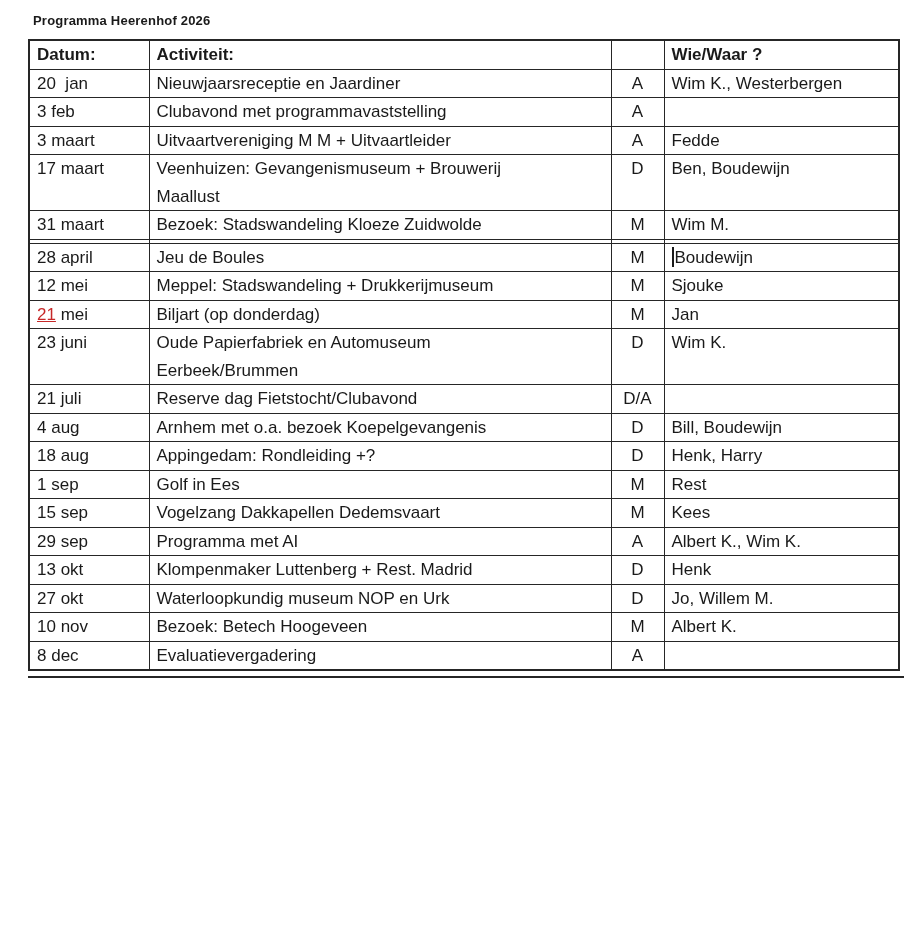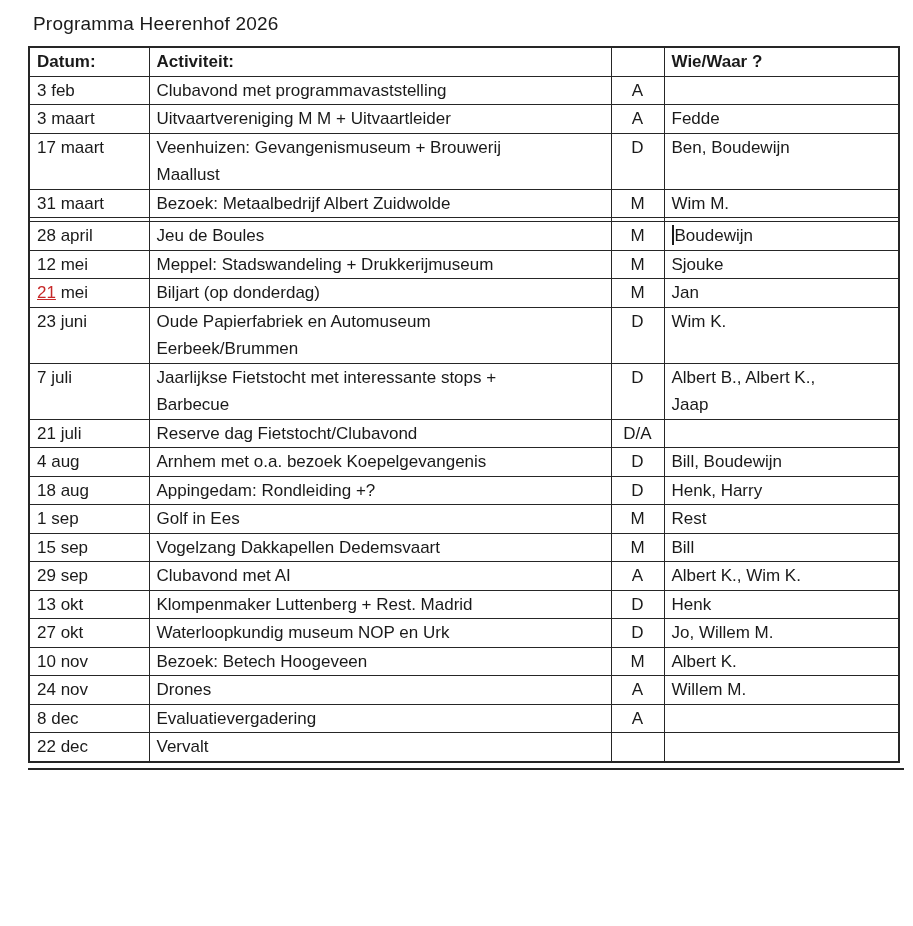--- a/index.html
+++ b/index.html
@@ -19,8 +19,8 @@
   }
   .doc-title{
     margin:13px 0 0 33px;
-    font-size:19px;
-    font-weight:normal;
+    font-size:13px;
+    font-weight:bold;
     letter-spacing:0.2px;
   }
   table.program{

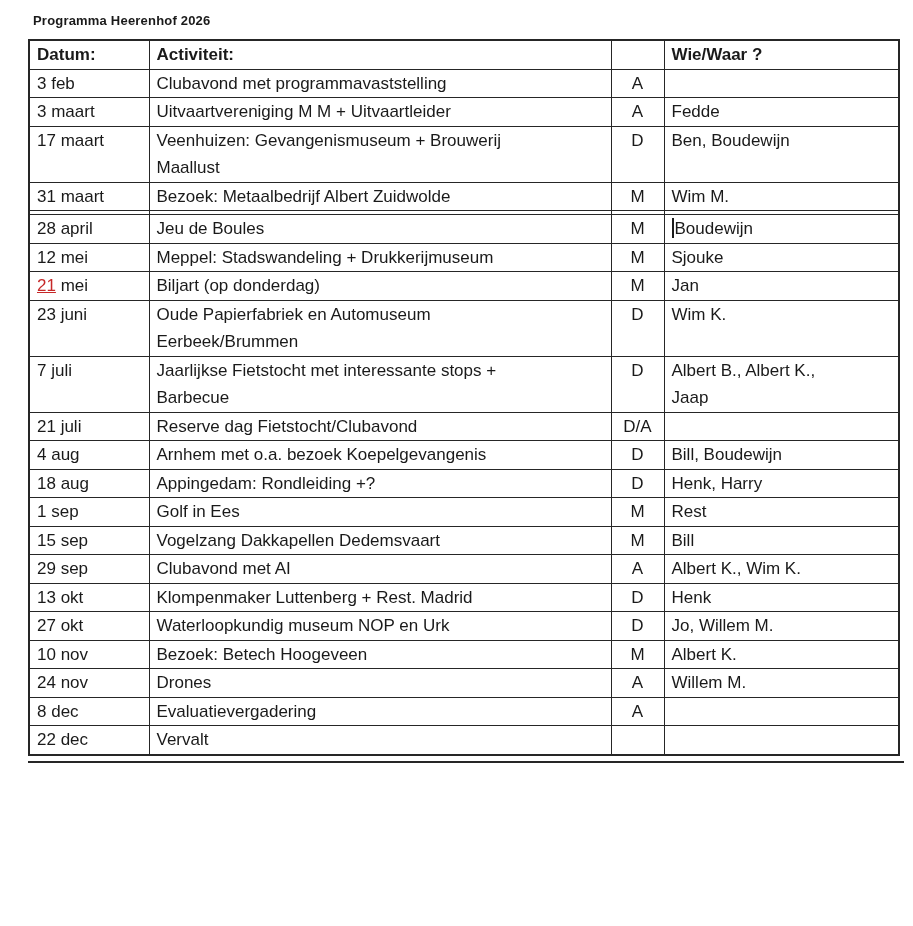--- a/index.html
+++ b/index.html
@@ -89,6 +89,12 @@
   </thead>
   <tbody>
       <tr>
+        <td class="col-datum">20  jan</td>
+        <td class="col-activiteit">Nieuwjaarsreceptie en Jaardiner</td>
+        <td class="col-code">A</td>
+        <td class="col-wiewaar">Wim K., Westerbergen</td>
+      </tr>
+      <tr>
         <td class="col-datum">3 feb</td>
         <td class="col-activiteit">Clubavond met programmavaststelling</td>
         <td class="col-code">A</td>

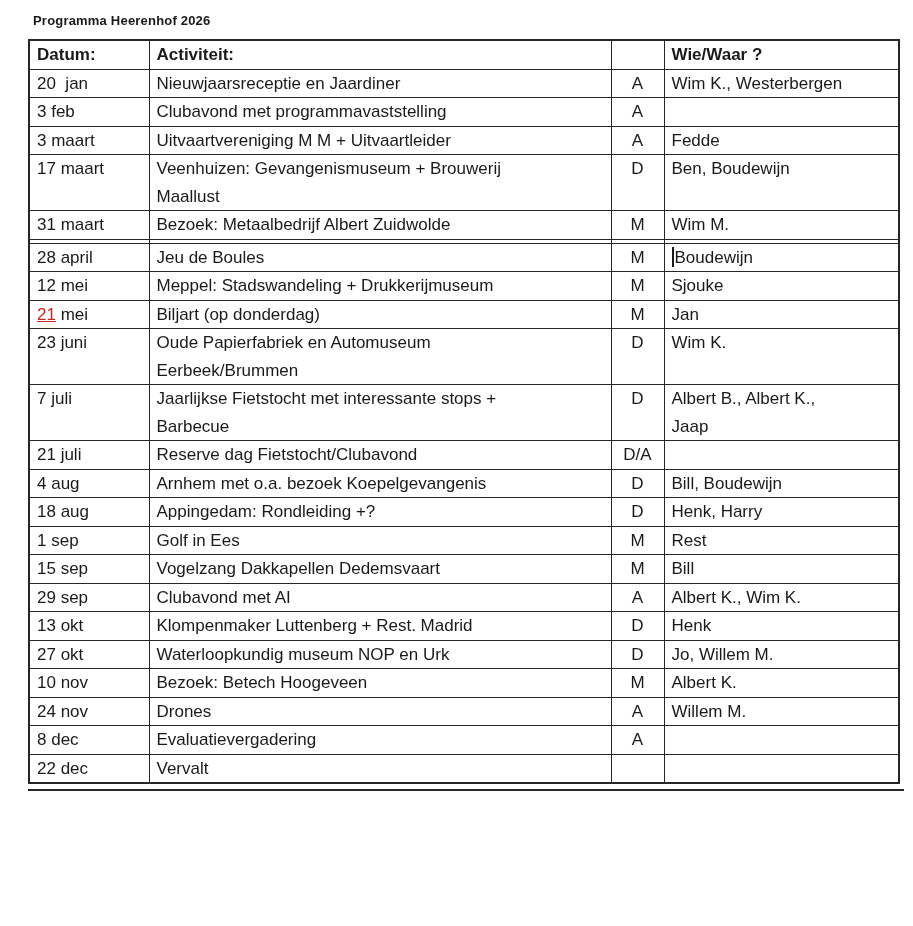--- a/index.html
+++ b/index.html
@@ -115,7 +115,7 @@
       </tr>
       <tr>
         <td class="col-datum">31 maart</td>
-        <td class="col-activiteit">Bezoek: Metaalbedrijf Albert Zuidwolde</td>
+        <td class="col-activiteit">Bezoek: Stadswandeling Kloeze Zuidwolde</td>
         <td class="col-code">M</td>
         <td class="col-wiewaar">Wim M.</td>
       </tr>

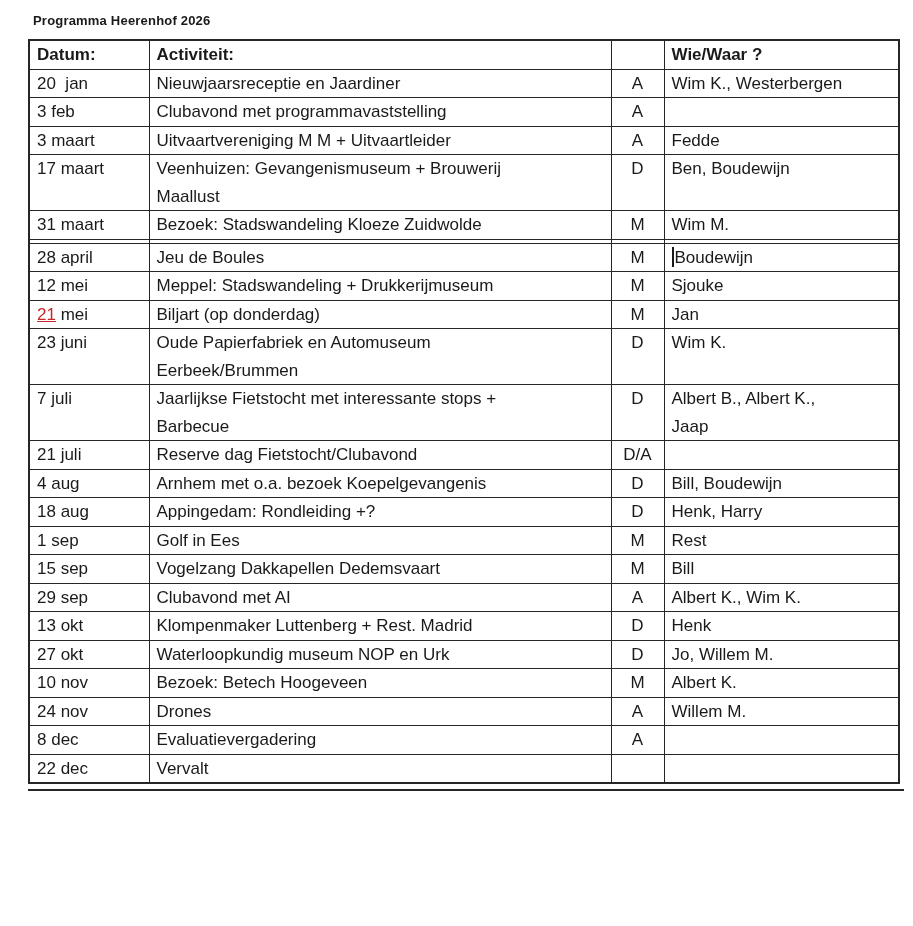--- a/index.html
+++ b/index.html
@@ -151,14 +151,6 @@
         <td class="col-wiewaar">Wim K.</td>
       </tr>
       <tr>
-        <td class="col-datum">7 juli</td>
-        <td class="col-activiteit">Jaarlijkse Fietstocht met interessante stops +
-Barbecue</td>
-        <td class="col-code">D</td>
-        <td class="col-wiewaar">Albert B., Albert K.,
-Jaap</td>
-      </tr>
-      <tr>
         <td class="col-datum">21 juli</td>
         <td class="col-activiteit">Reserve dag Fietstocht/Clubavond</td>
         <td class="col-code">D/A</td>

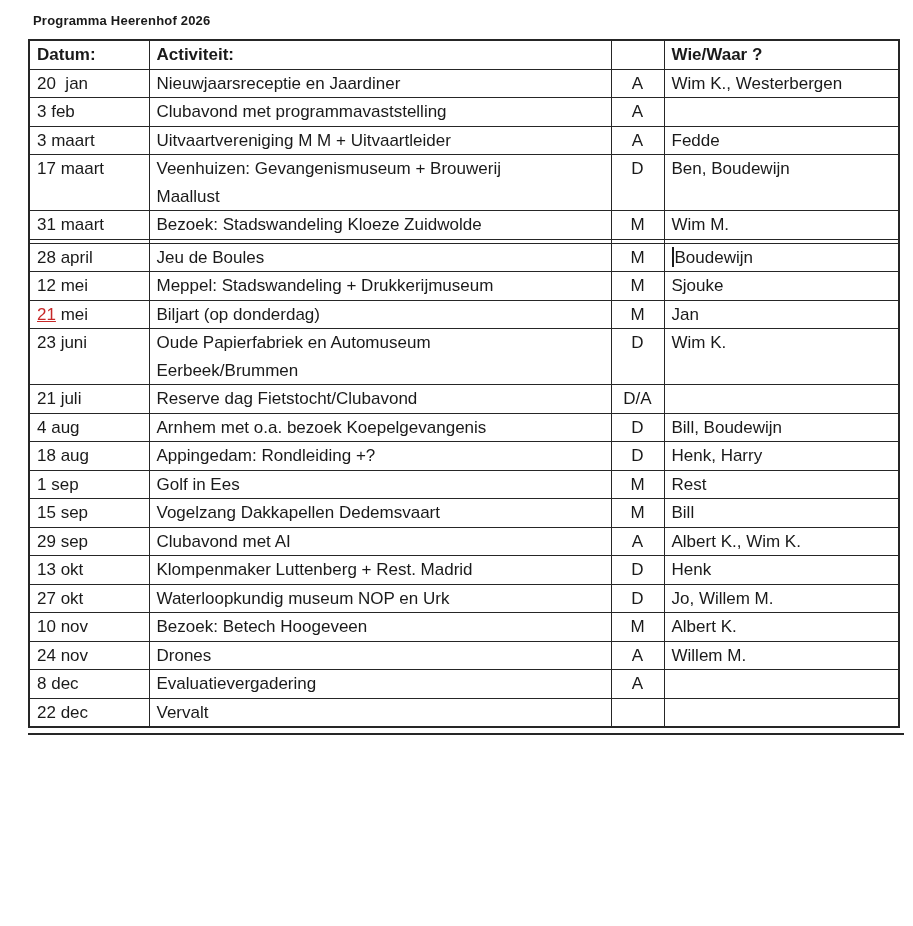--- a/index.html
+++ b/index.html
@@ -178,7 +178,7 @@
         <td class="col-datum">15 sep</td>
         <td class="col-activiteit">Vogelzang Dakkapellen Dedemsvaart</td>
         <td class="col-code">M</td>
-        <td class="col-wiewaar">Bill</td>
+        <td class="col-wiewaar">Kees</td>
       </tr>
       <tr>
         <td class="col-datum">29 sep</td>

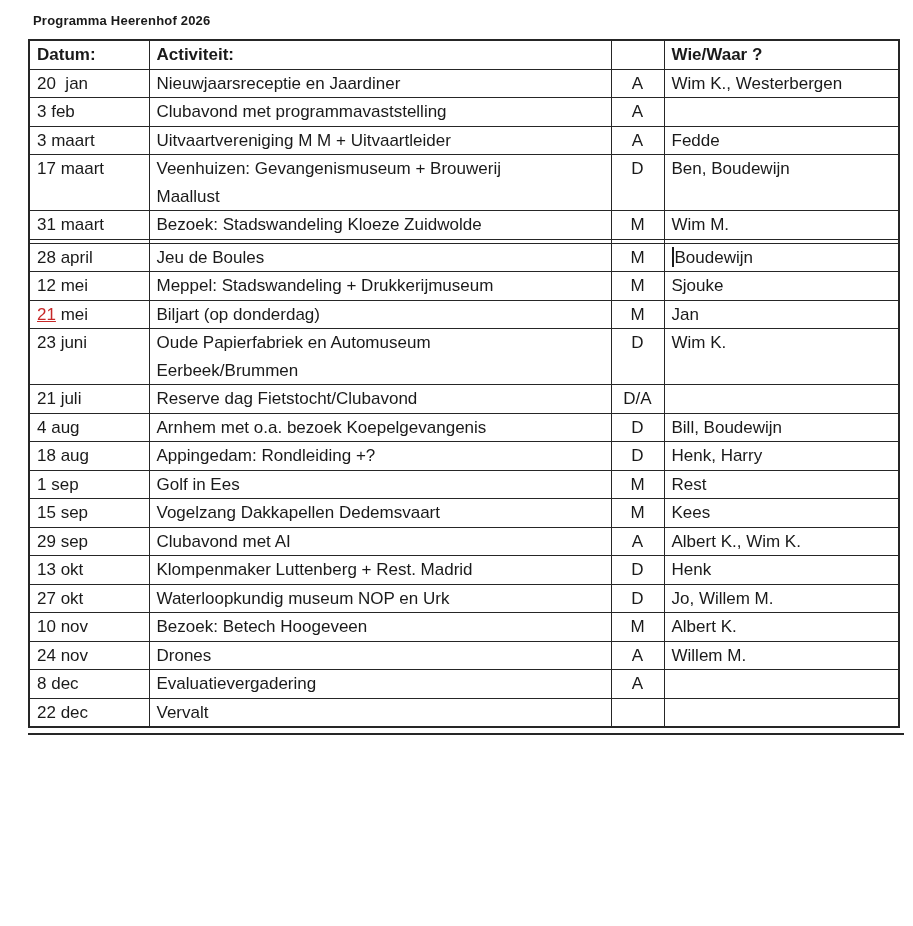--- a/index.html
+++ b/index.html
@@ -182,7 +182,7 @@
       </tr>
       <tr>
         <td class="col-datum">29 sep</td>
-        <td class="col-activiteit">Clubavond met AI</td>
+        <td class="col-activiteit">Programma met AI</td>
         <td class="col-code">A</td>
         <td class="col-wiewaar">Albert K., Wim K.</td>
       </tr>

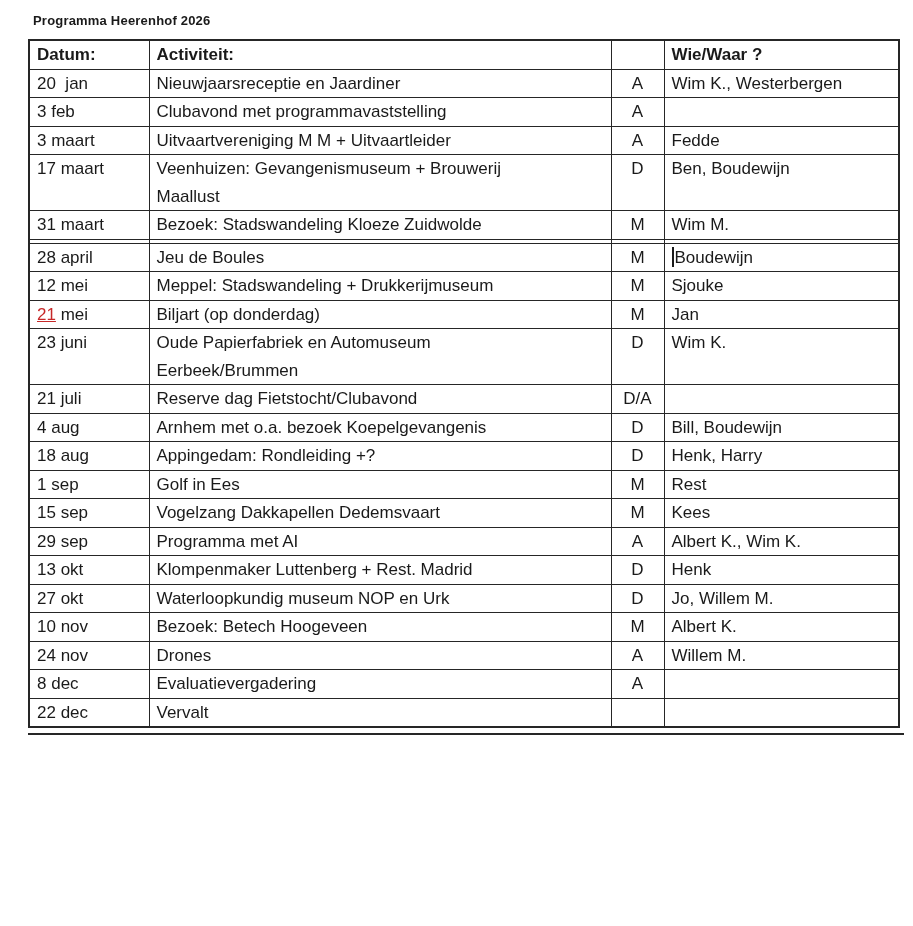--- a/index.html
+++ b/index.html
@@ -205,12 +205,6 @@
         <td class="col-wiewaar">Albert K.</td>
       </tr>
       <tr>
-        <td class="col-datum">24 nov</td>
-        <td class="col-activiteit">Drones</td>
-        <td class="col-code">A</td>
-        <td class="col-wiewaar">Willem M.</td>
-      </tr>
-      <tr>
         <td class="col-datum">8 dec</td>
         <td class="col-activiteit">Evaluatievergadering</td>
         <td class="col-code">A</td>

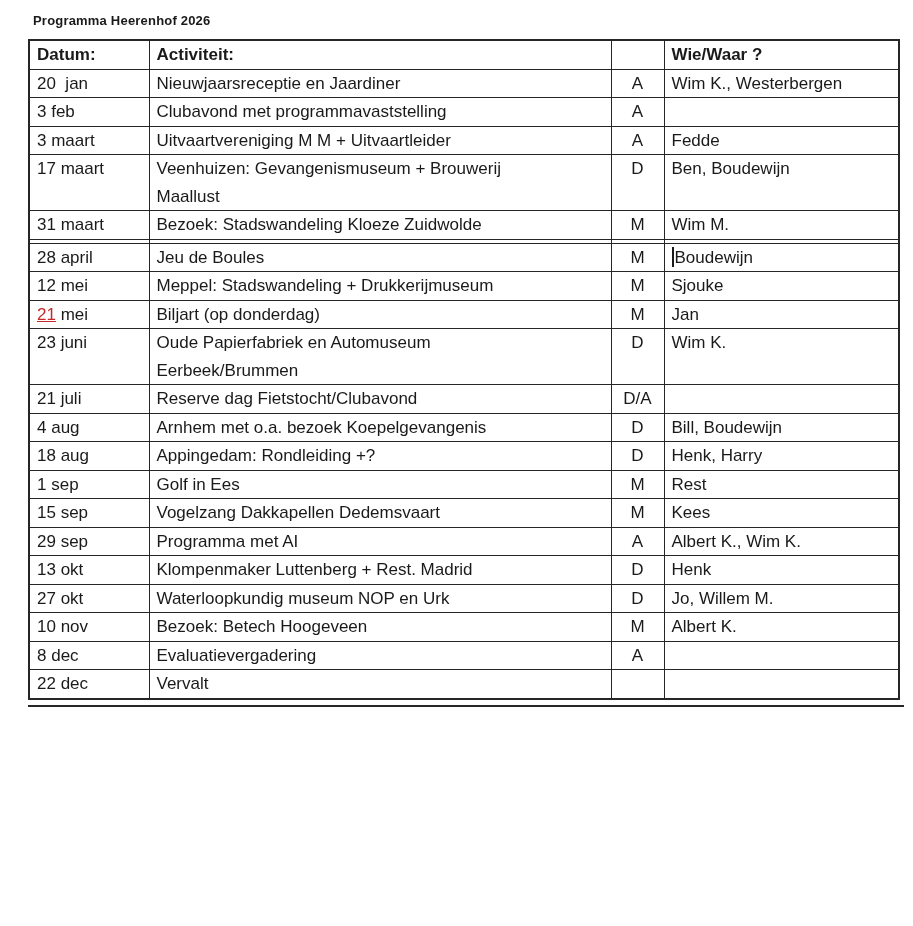--- a/index.html
+++ b/index.html
@@ -210,12 +210,6 @@
         <td class="col-code">A</td>
         <td class="col-wiewaar"></td>
       </tr>
-      <tr>
-        <td class="col-datum">22 dec</td>
-        <td class="col-activiteit">Vervalt</td>
-        <td class="col-code"></td>
-        <td class="col-wiewaar"></td>
-      </tr>
     </tbody>
 </table>
 

